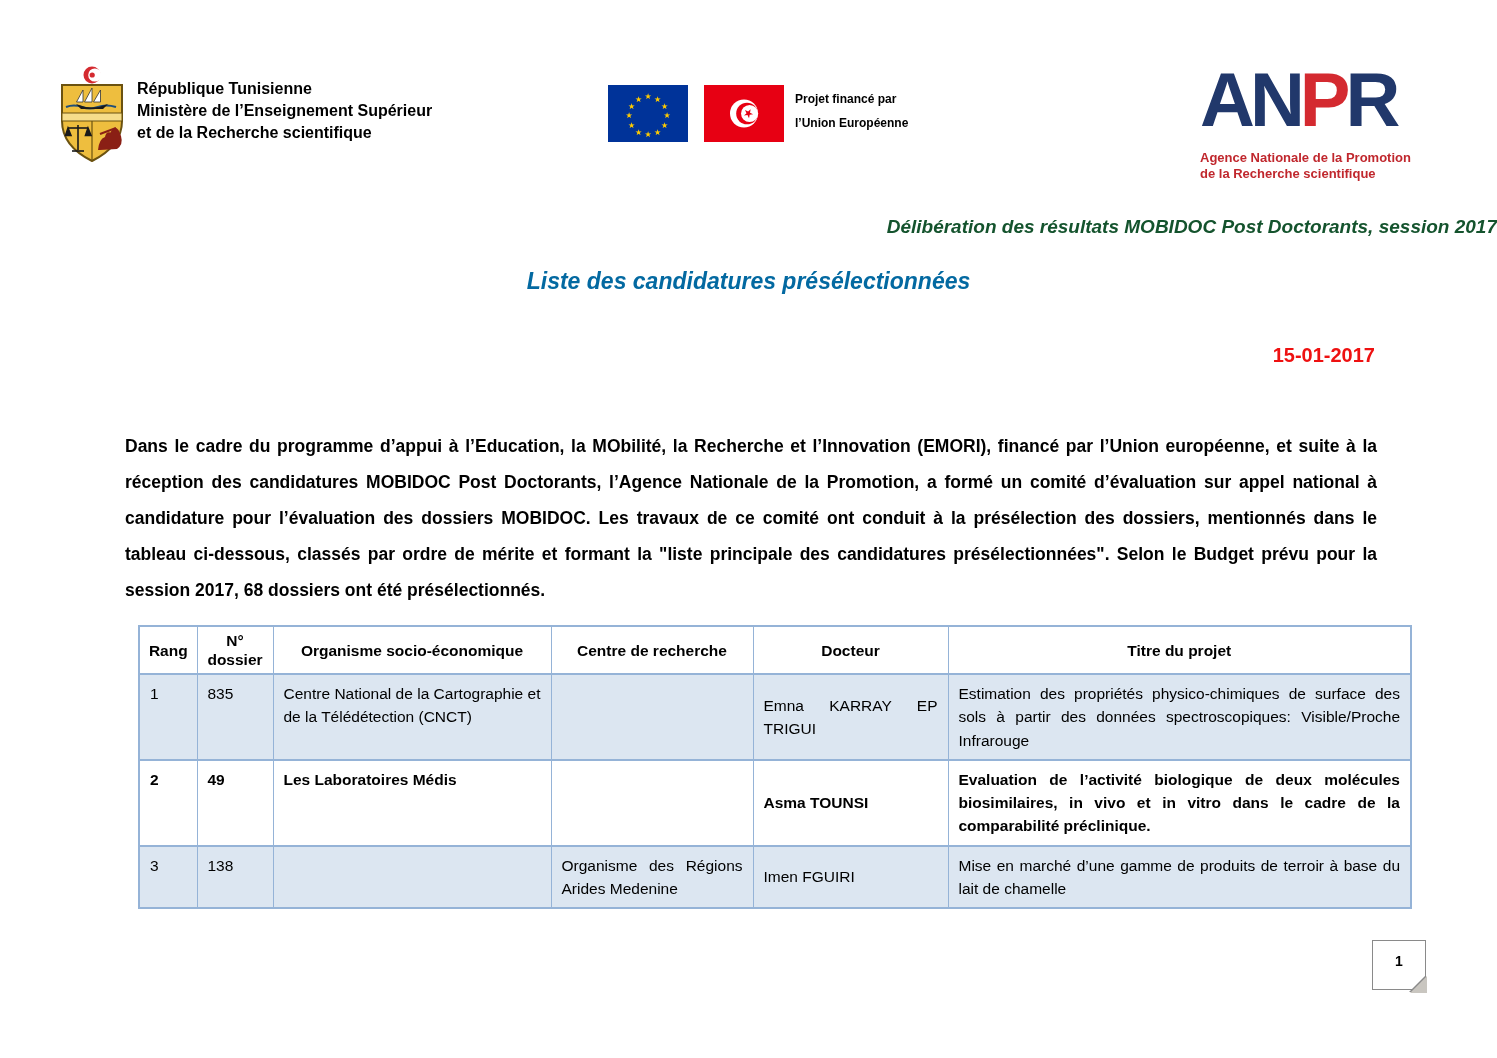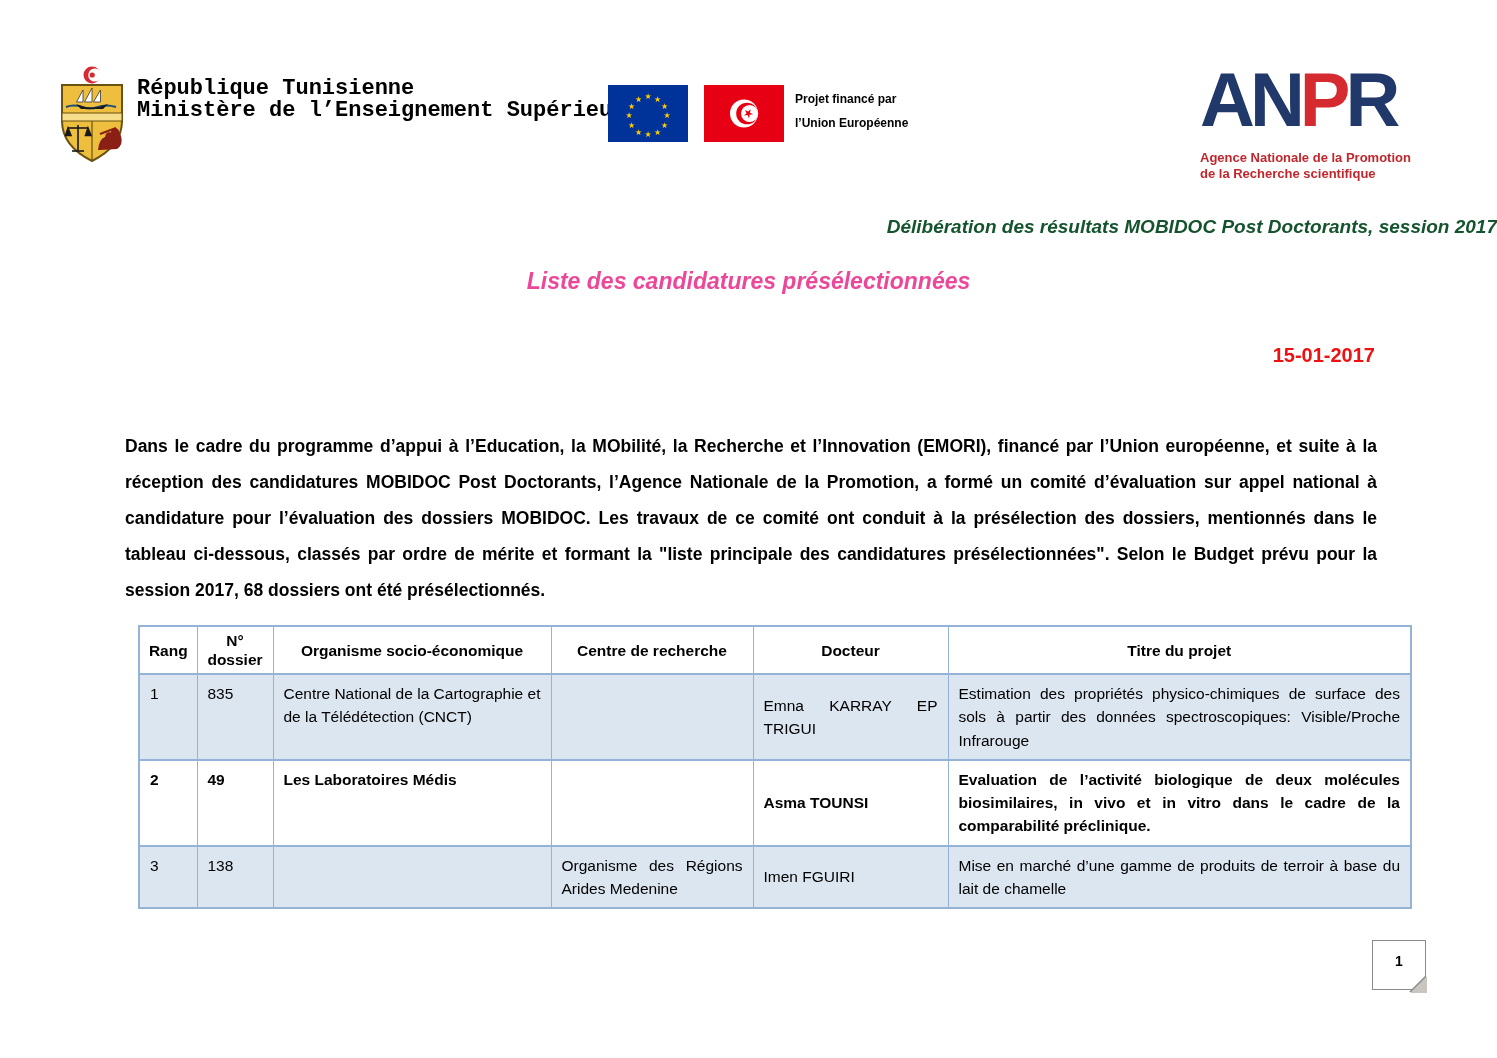--- a/index.html
+++ b/index.html
@@ -9,7 +9,7 @@
 
   
   .emblem { position:absolute; left:54px; top:64px; }
-  .ministry { position:absolute; left:137px; top:78px; font-size:22px; font-weight:700; line-height:22px;font-family:Liberation Mono, monospace; }
+  .ministry { position:absolute; left:137px; top:78px; font-size:16px; font-weight:700; line-height:22px; }
   .flags { position:absolute; left:608px; top:85px; display:flex; gap:16px; }
   .funding { position:absolute; left:795px; top:87px; font-size:12px; font-weight:700; line-height:24px; }
   .anpr { position:absolute; left:1200px; top:52px; width:255px; }

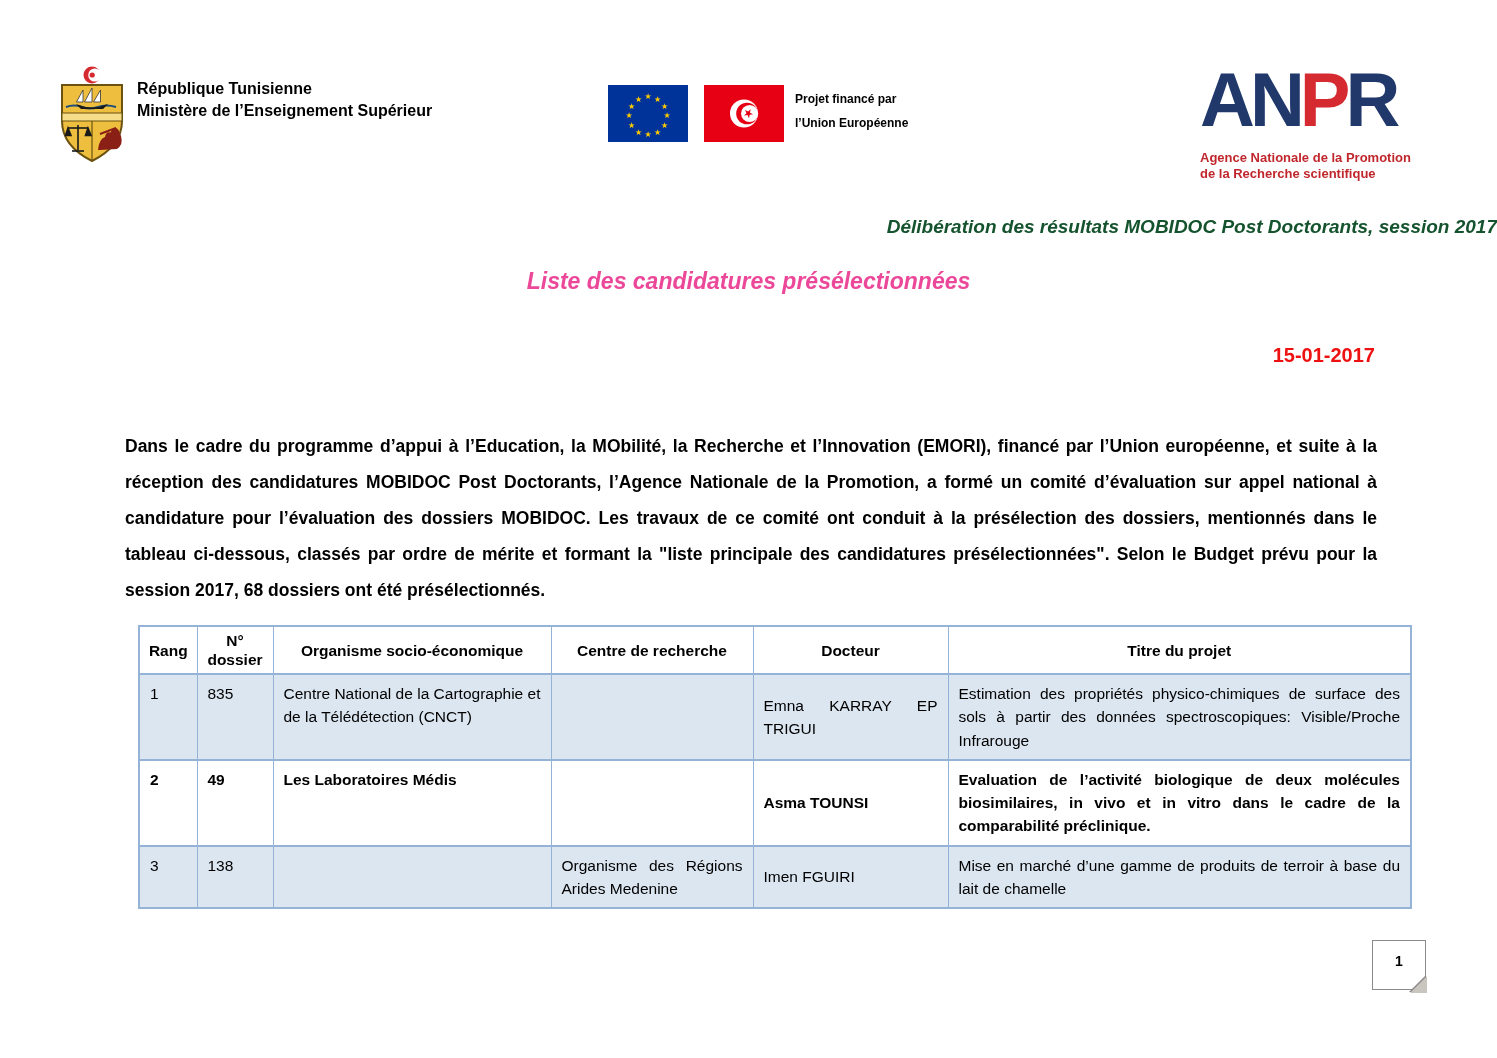--- a/index.html
+++ b/index.html
@@ -96,6 +96,7 @@
   <div class="ministry">
     <div>République Tunisienne</div>
     <div>Ministère de l’Enseignement Supérieur</div>
+    <div>et de la Recherche scientifique</div>
   </div>
 
   <div class="flags">

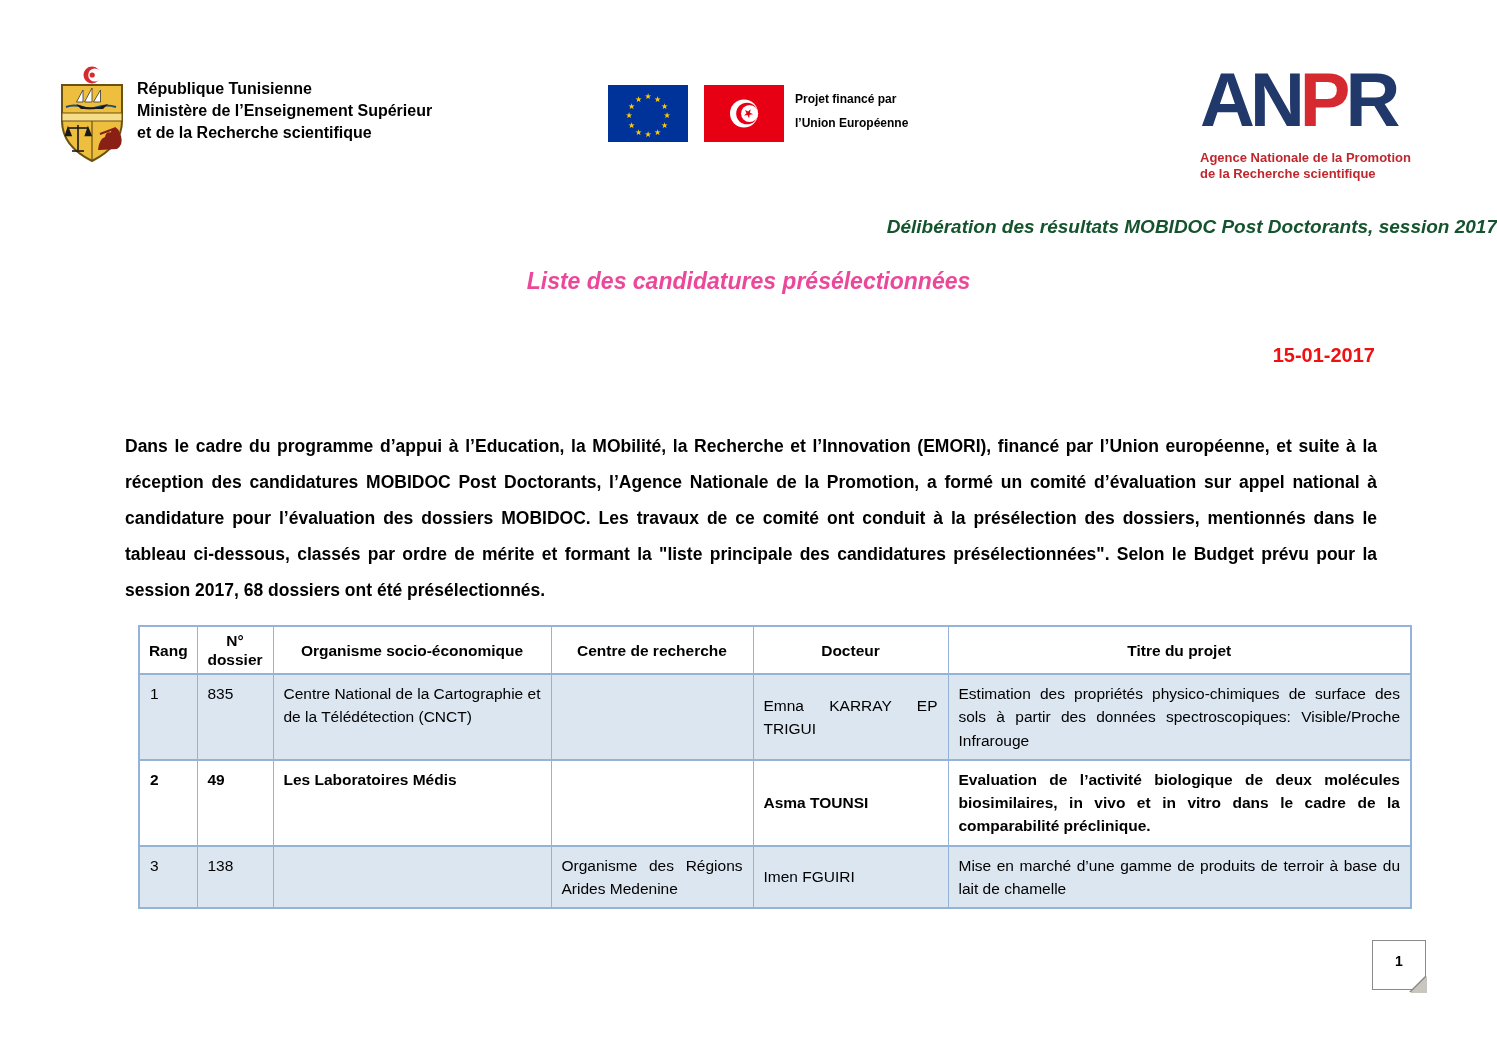--- a/index.html
+++ b/index.html
@@ -22,7 +22,7 @@
   .title1 { position:absolute; top:216px; left:0; width:100%; text-align:right;
             color:#14532d; font-size:19px; font-weight:800; font-style:italic; }
   .title2 { position:absolute; top:268px; left:0; width:100%; text-align:center;
-            color:#ec4899; font-size:23px; font-weight:800; font-style:italic; }
+            color:#0369a1; font-size:23px; font-weight:800; font-style:italic; }
   .date   { position:absolute; top:344px; left:125px; width:1250px; text-align:right;
             color:#EE1111; font-size:20px; font-weight:800; }
 

